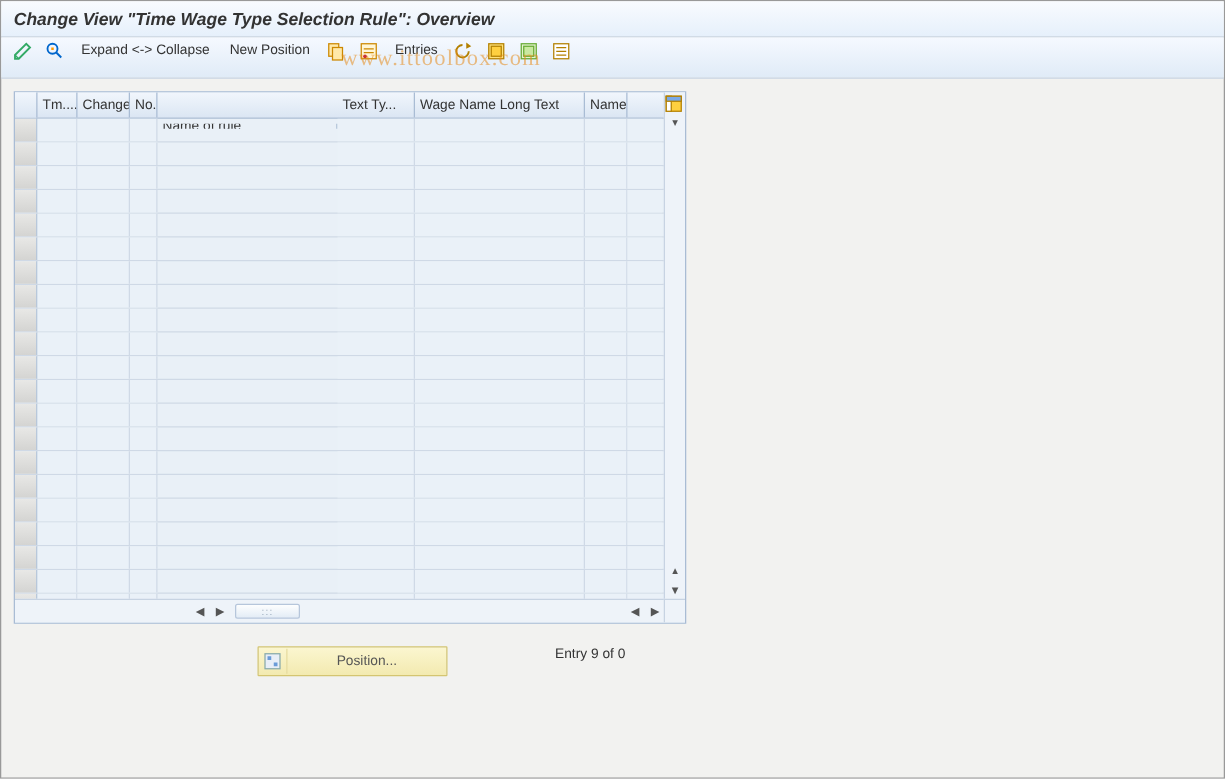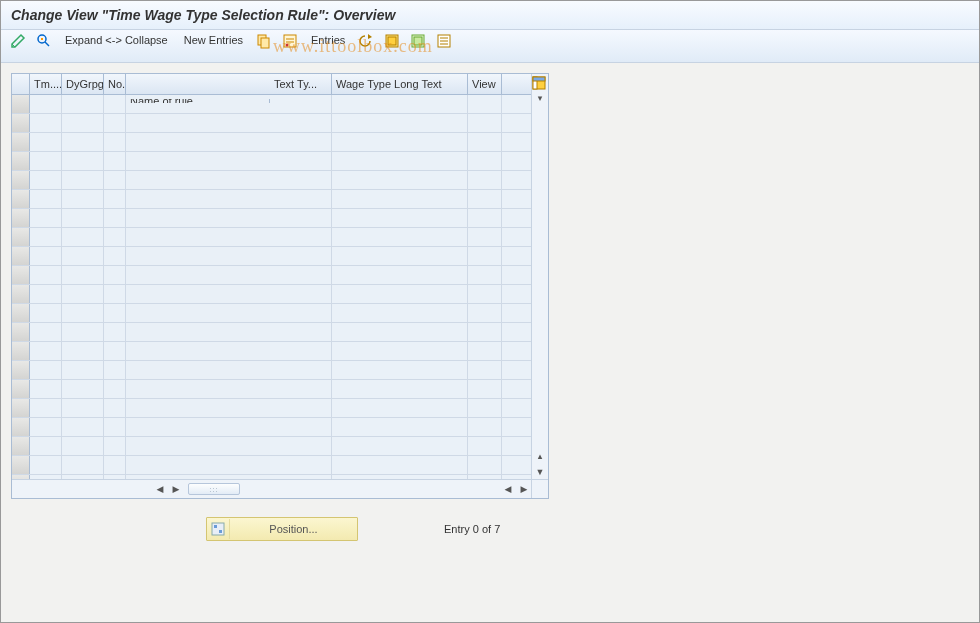--- a/index.html
+++ b/index.html
@@ -270,7 +270,7 @@
         </svg>
     </span>
     <span class="tb-text">Expand &lt;-&gt; Collapse</span>
-    <span class="tb-text">New Entries</span>
+    <span class="tb-text">New Position</span>
     <span class="tb-icon">
       <svg width="16" height="16">
           <rect x="2" y="2" width="8" height="10" fill="#ffe9a8" stroke="#c80"></rect>

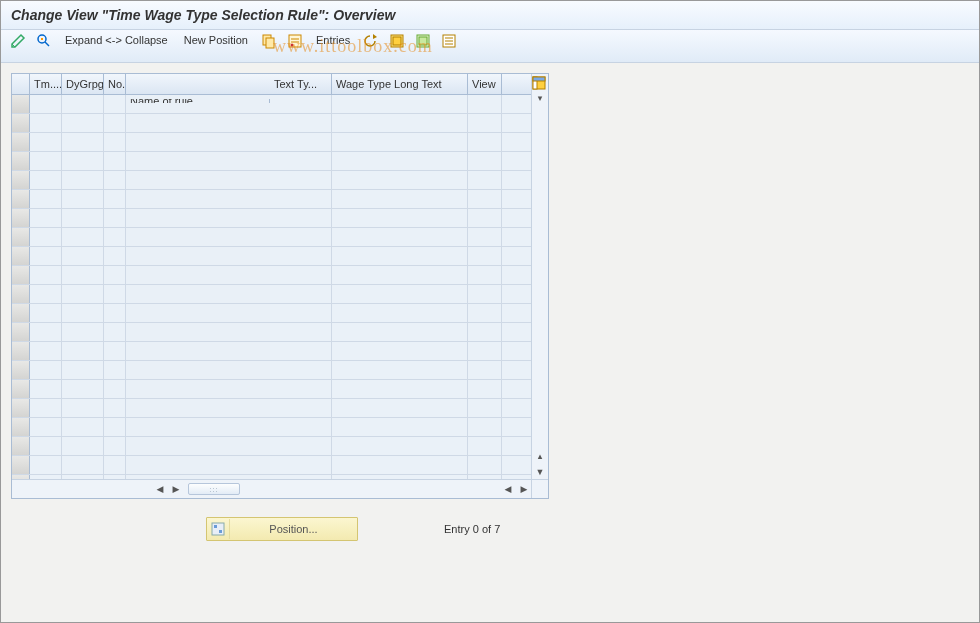--- a/index.html
+++ b/index.html
@@ -319,7 +319,7 @@
     <div class="table-head">
       <div class="selcell w-sel"></div>
       <div class="th w-tm">Tm....</div>
-      <div class="th w-dy">DyGrpg</div>
+      <div class="th w-dy">Change</div>
       <div class="th w-no">No.</div>
       <div class="th w-name">Name of rule</div>
       <div class="th w-wt">Text Ty...</div>

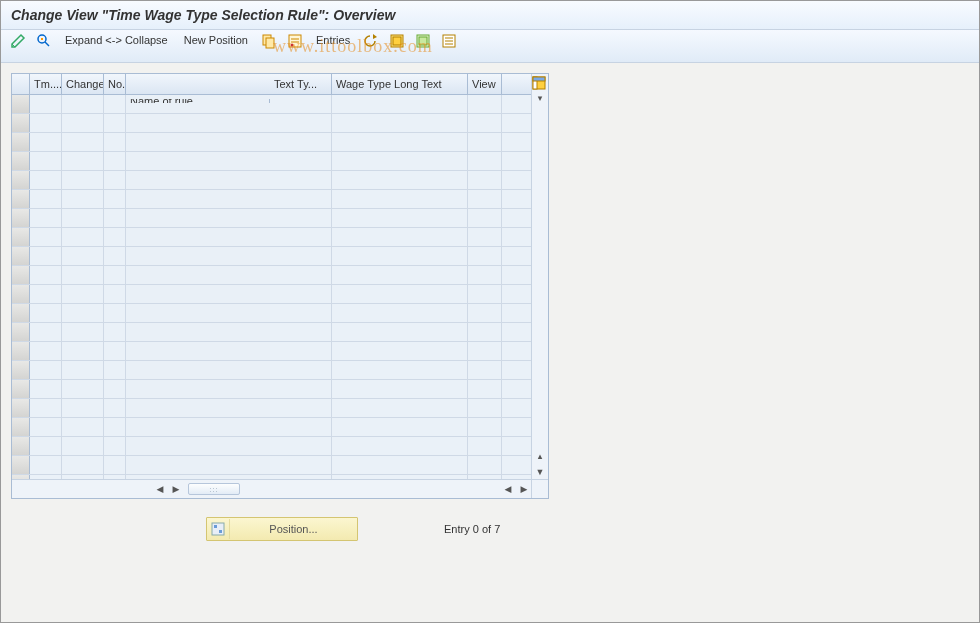--- a/index.html
+++ b/index.html
@@ -323,7 +323,7 @@
       <div class="th w-no">No.</div>
       <div class="th w-name">Name of rule</div>
       <div class="th w-wt">Text Ty...</div>
-      <div class="th w-wtlong">Wage Type Long Text</div>
+      <div class="th w-wtlong">Wage Name Long Text</div>
       <div class="th w-from">View</div>
       <div class="th w-last"></div>
     </div>

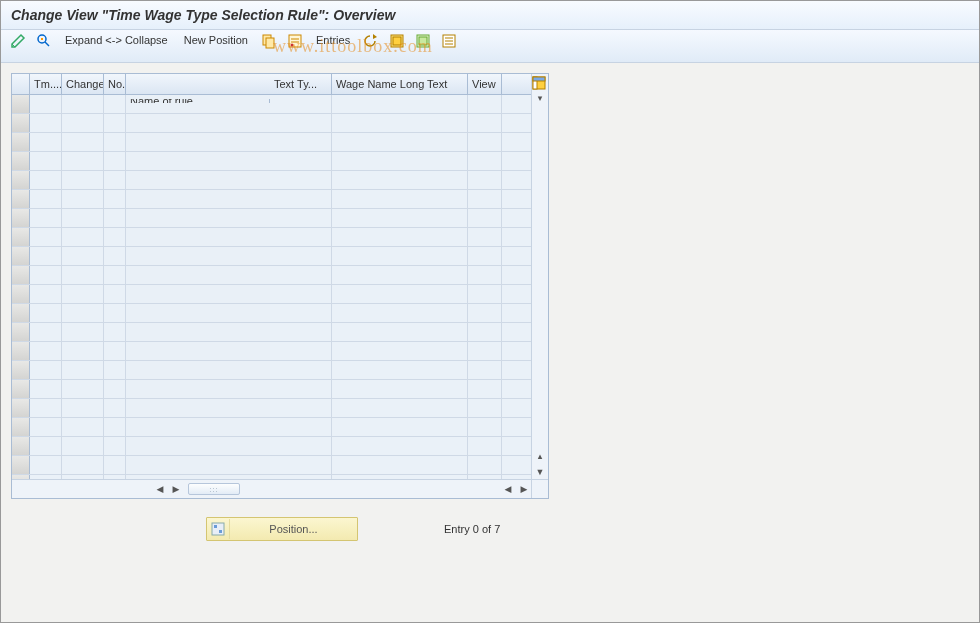--- a/index.html
+++ b/index.html
@@ -324,7 +324,7 @@
       <div class="th w-name">Name of rule</div>
       <div class="th w-wt">Text Ty...</div>
       <div class="th w-wtlong">Wage Name Long Text</div>
-      <div class="th w-from">View</div>
+      <div class="th w-from">Name</div>
       <div class="th w-last"></div>
     </div>
     <span class="config-btn">

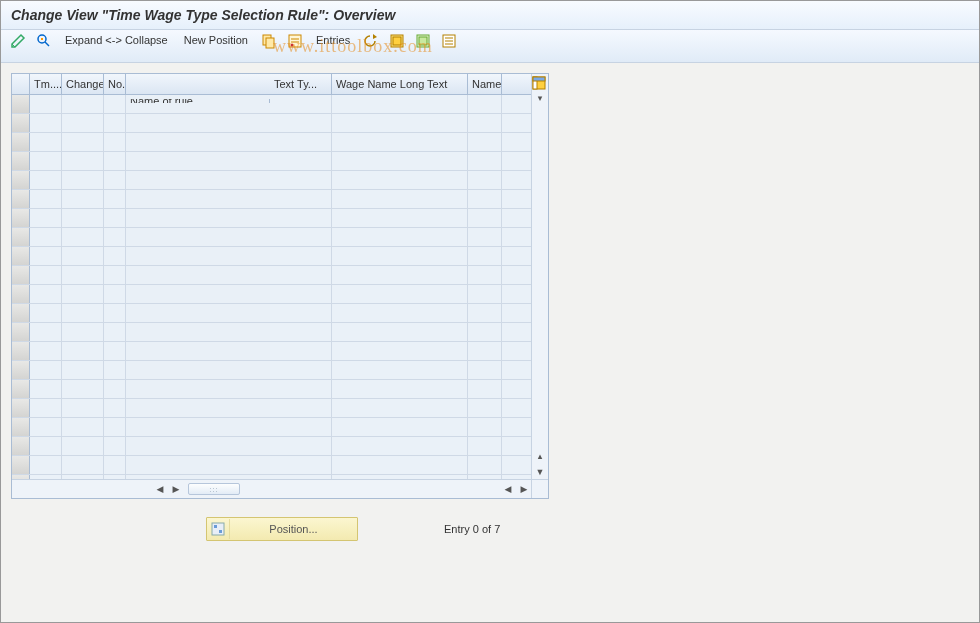--- a/index.html
+++ b/index.html
@@ -196,7 +196,7 @@
 
 .bottom-area {
   display: flex;
-  align-items: center;
+  align-items: flex-start;
   margin-left: 10px;
   margin-top: 18px;
 }

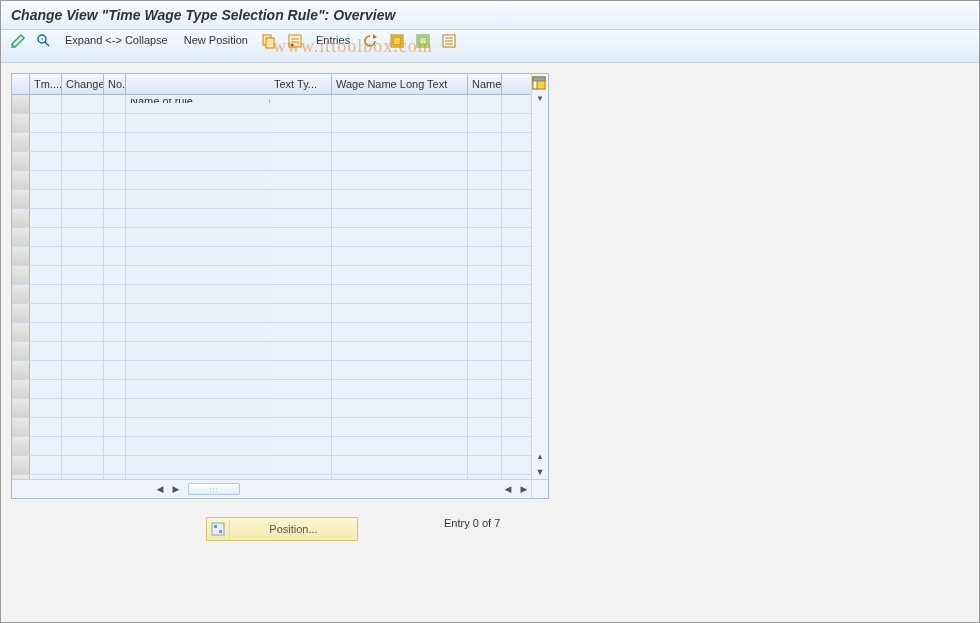--- a/index.html
+++ b/index.html
@@ -599,7 +599,7 @@
       </div>
       <span class="lbl">Position...</span>
     </div>
-    <span class="entry-text">Entry 0 of 7</span>
+    <span class="entry-text">Entry 9 of 0</span>
   </div>
 
 </div>

